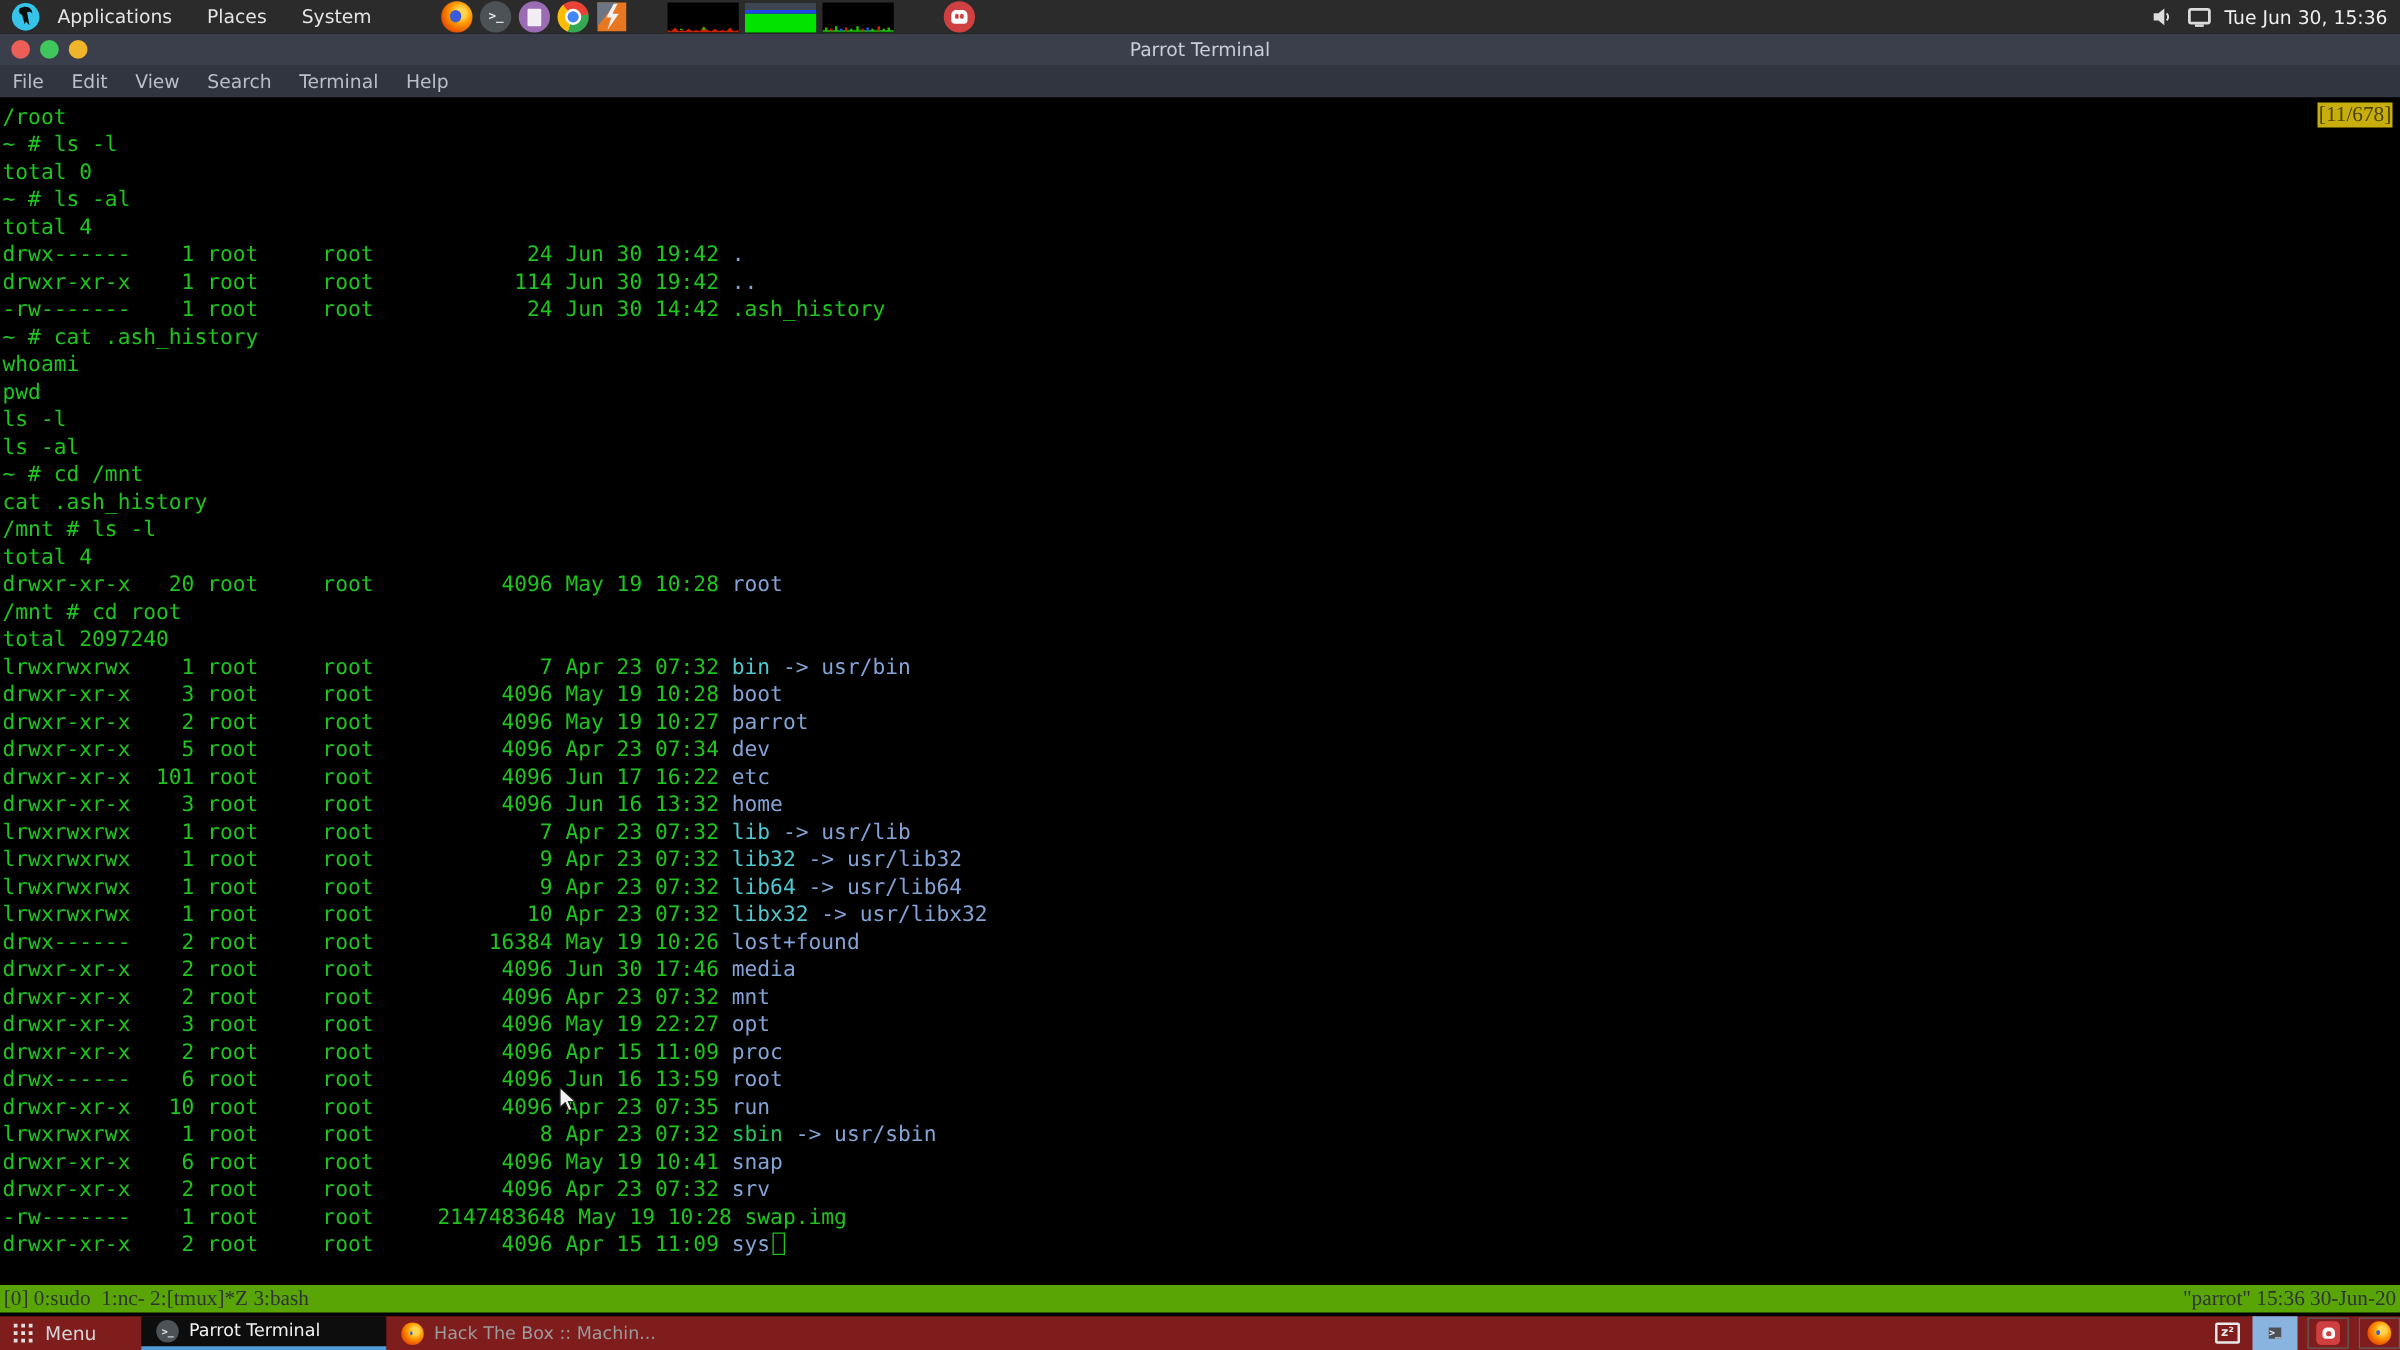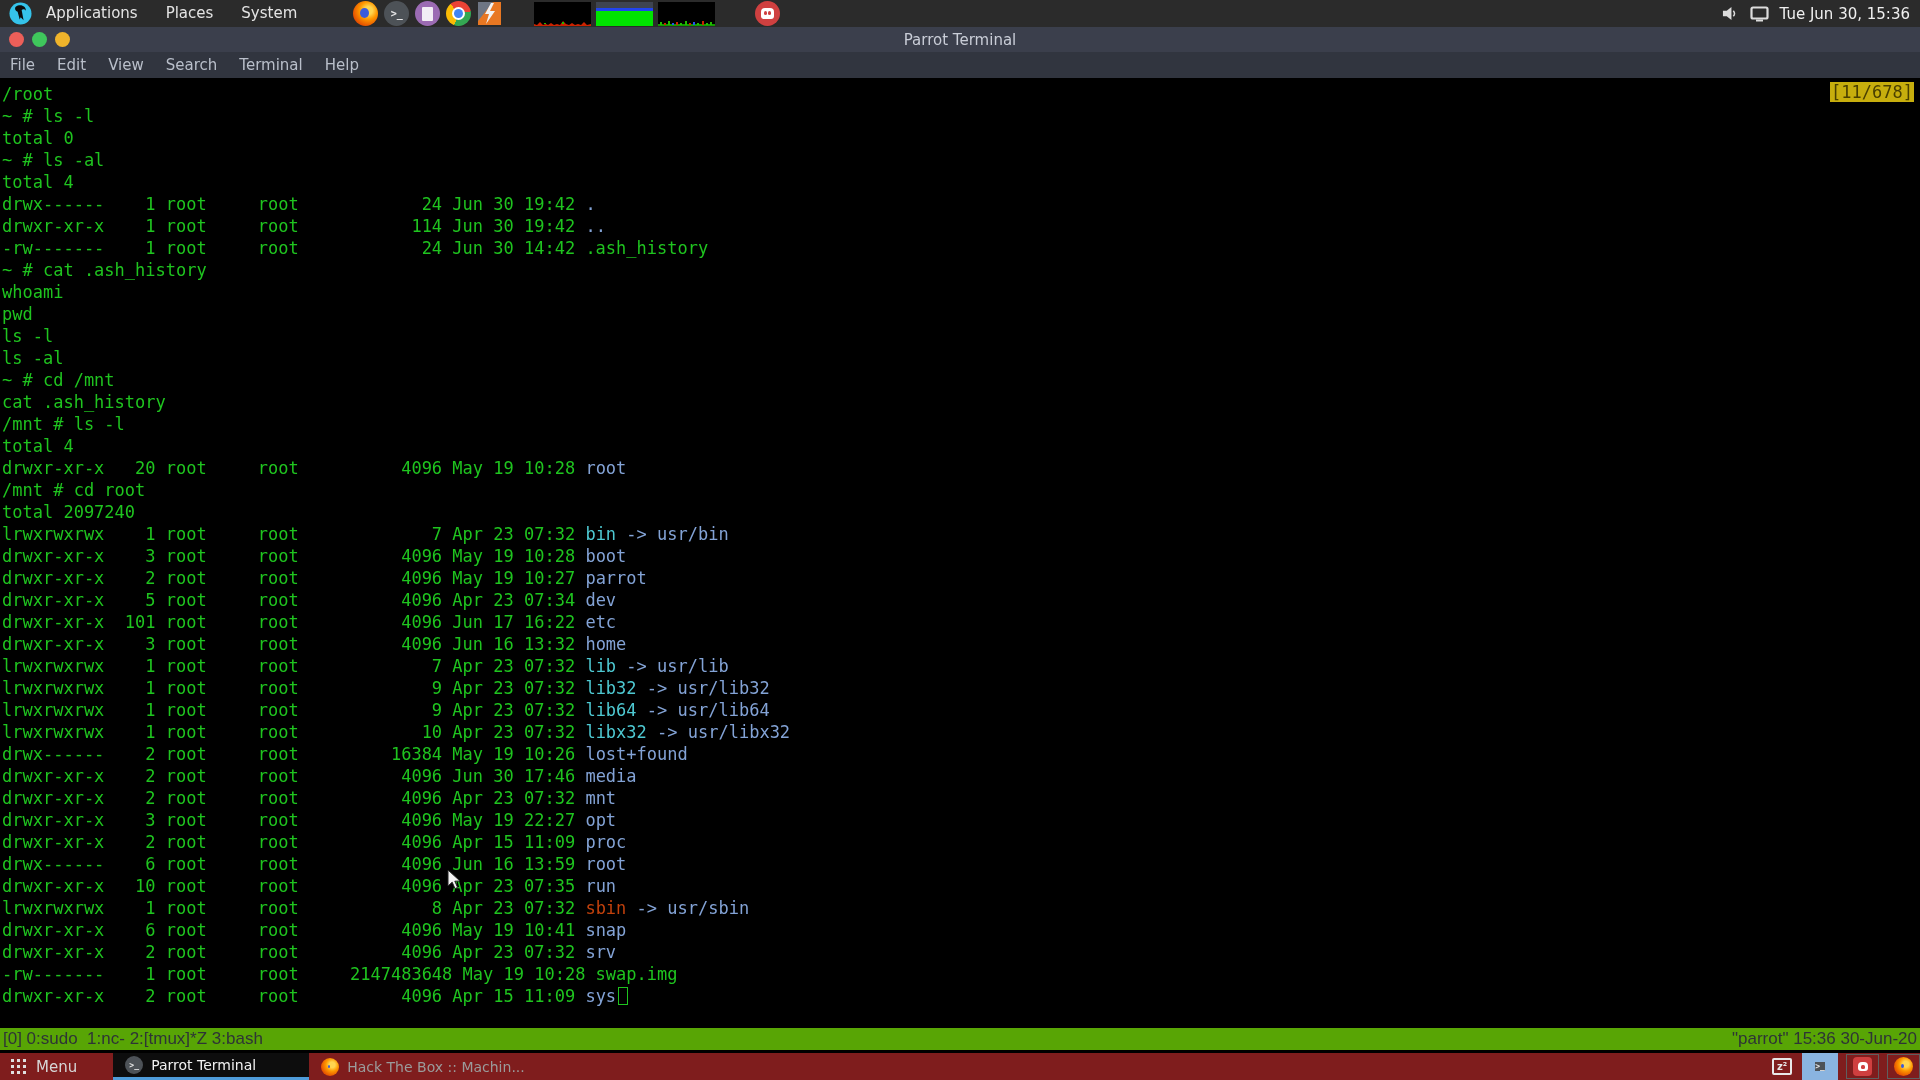--- a/index.html
+++ b/index.html
@@ -56,7 +56,7 @@
   .term-cursor { display:inline-block; width:10px; height:18px; border:1px solid var(--green,#1fc41f);
                  vertical-align:-3px; margin-left:2px; }
   .badge { position:absolute; top:4px; right:6px; background:var(--bbg,#c7ae0d); color:var(--bfg,#4c4300);
-           font-size:17px; line-height:20px; padding:0 1px; }
+           font-size:17px; line-height:20px; padding:0 1px;font-family:Liberation Serif, serif; }
 
   
   .tmuxbar { position:absolute; top:1028px; left:0; width:1920px; height:22px; background:var(--mbg,#58a505);

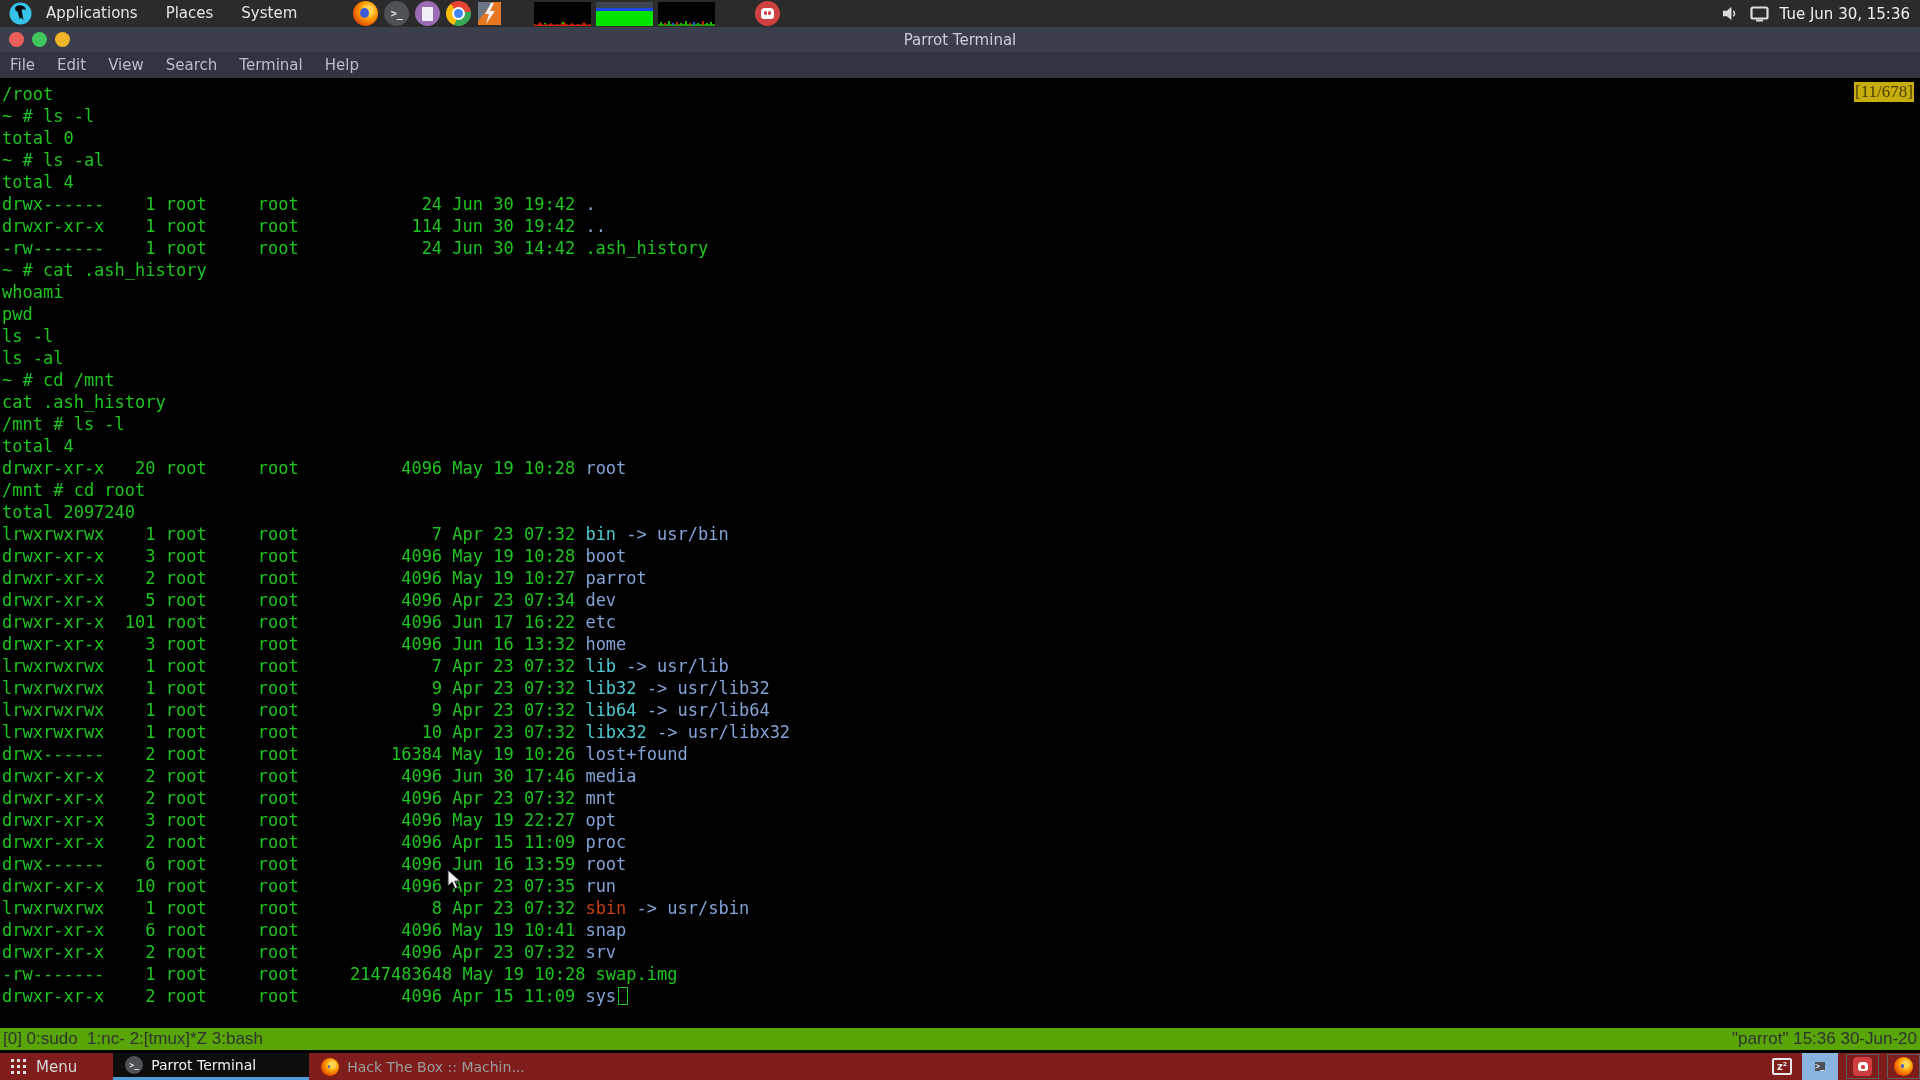--- a/index.html
+++ b/index.html
@@ -219,7 +219,7 @@
       <div class="term-line"><span style="color: rgb(31, 196, 31);">drwxr-xr-x    2 root     root          4096 Apr 15 11:09 </span><span style="color: rgb(131, 163, 214);">proc</span></div>
       <div class="term-line"><span style="color: rgb(31, 196, 31);">drwx------    6 root     root          4096 Jun 16 13:59 </span><span style="color: rgb(131, 163, 214);">root</span></div>
       <div class="term-line"><span style="color: rgb(31, 196, 31);">drwxr-xr-x   10 root     root          4096 Apr 23 07:35 </span><span style="color: rgb(131, 163, 214);">run</span></div>
-      <div class="term-line"><span style="color: rgb(31, 196, 31);">lrwxrwxrwx    1 root     root             8 Apr 23 07:32 </span><span style="color: #c2410c; margin-top: 20px;">sbin</span><span style="color: rgb(131, 163, 214);"> -&gt; usr/sbin</span></div>
+      <div class="term-line"><span style="color: rgb(31, 196, 31);">lrwxrwxrwx    1 root     root             8 Apr 23 07:32 </span><span style="color: #22c55e; margin-top: 20px;">sbin</span><span style="color: rgb(131, 163, 214);"> -&gt; usr/sbin</span></div>
       <div class="term-line"><span style="color: rgb(31, 196, 31);">drwxr-xr-x    6 root     root          4096 May 19 10:41 </span><span style="color: rgb(131, 163, 214);">snap</span></div>
       <div class="term-line"><span style="color: rgb(31, 196, 31);">drwxr-xr-x    2 root     root          4096 Apr 23 07:32 </span><span style="color: rgb(131, 163, 214);">srv</span></div>
       <div class="term-line"><span style="color: rgb(31, 196, 31);">-rw-------    1 root     root     2147483648 May 19 10:28 swap.img</span></div>

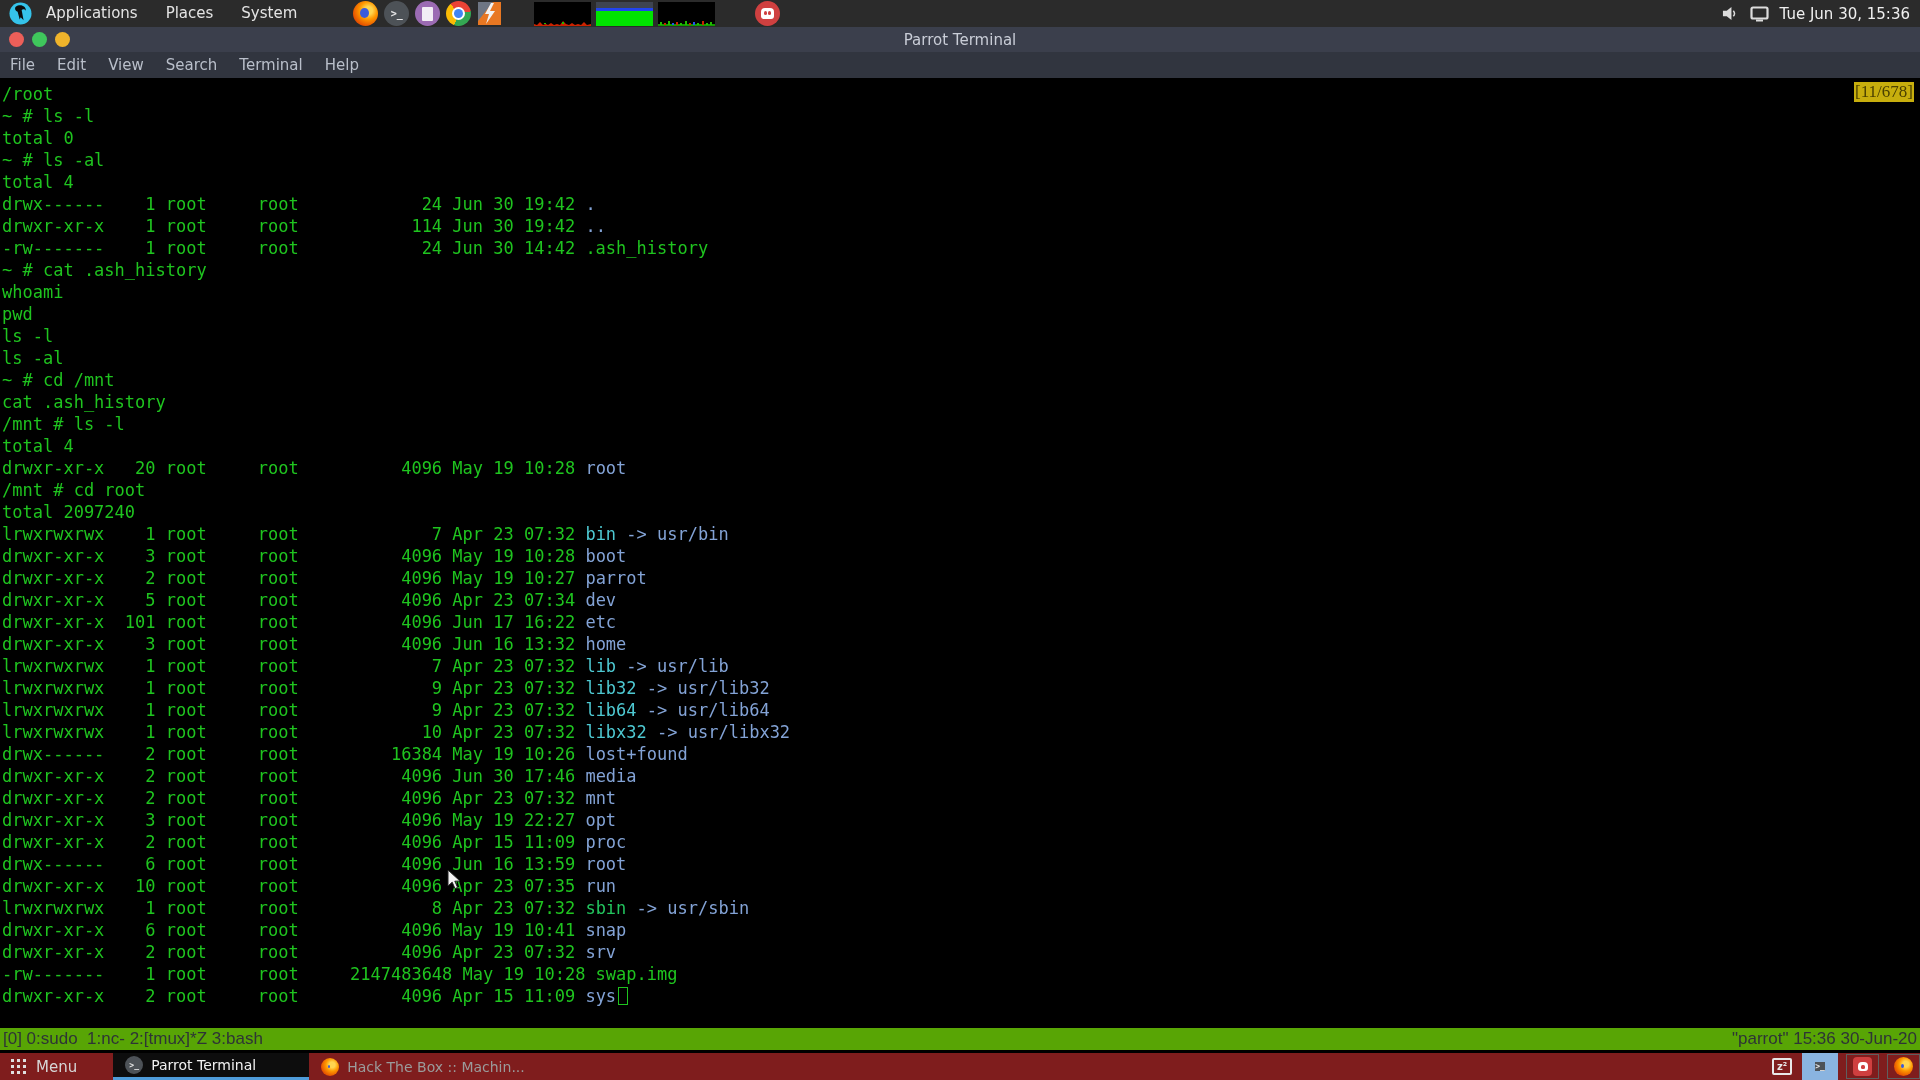--- a/index.html
+++ b/index.html
@@ -60,7 +60,7 @@
 
   
   .tmuxbar { position:absolute; top:1028px; left:0; width:1920px; height:22px; background:var(--mbg,#58a505);
-             color:var(--mfg,#2e3436); font-family:Liberation Sans, sans-serif;
+             color:var(--mfg,#2e3436); font-family:Liberation Serif, serif;
              font-size:17px; line-height:22px; display:flex; justify-content:space-between; white-space:pre;
              padding:0 3px; }
 

